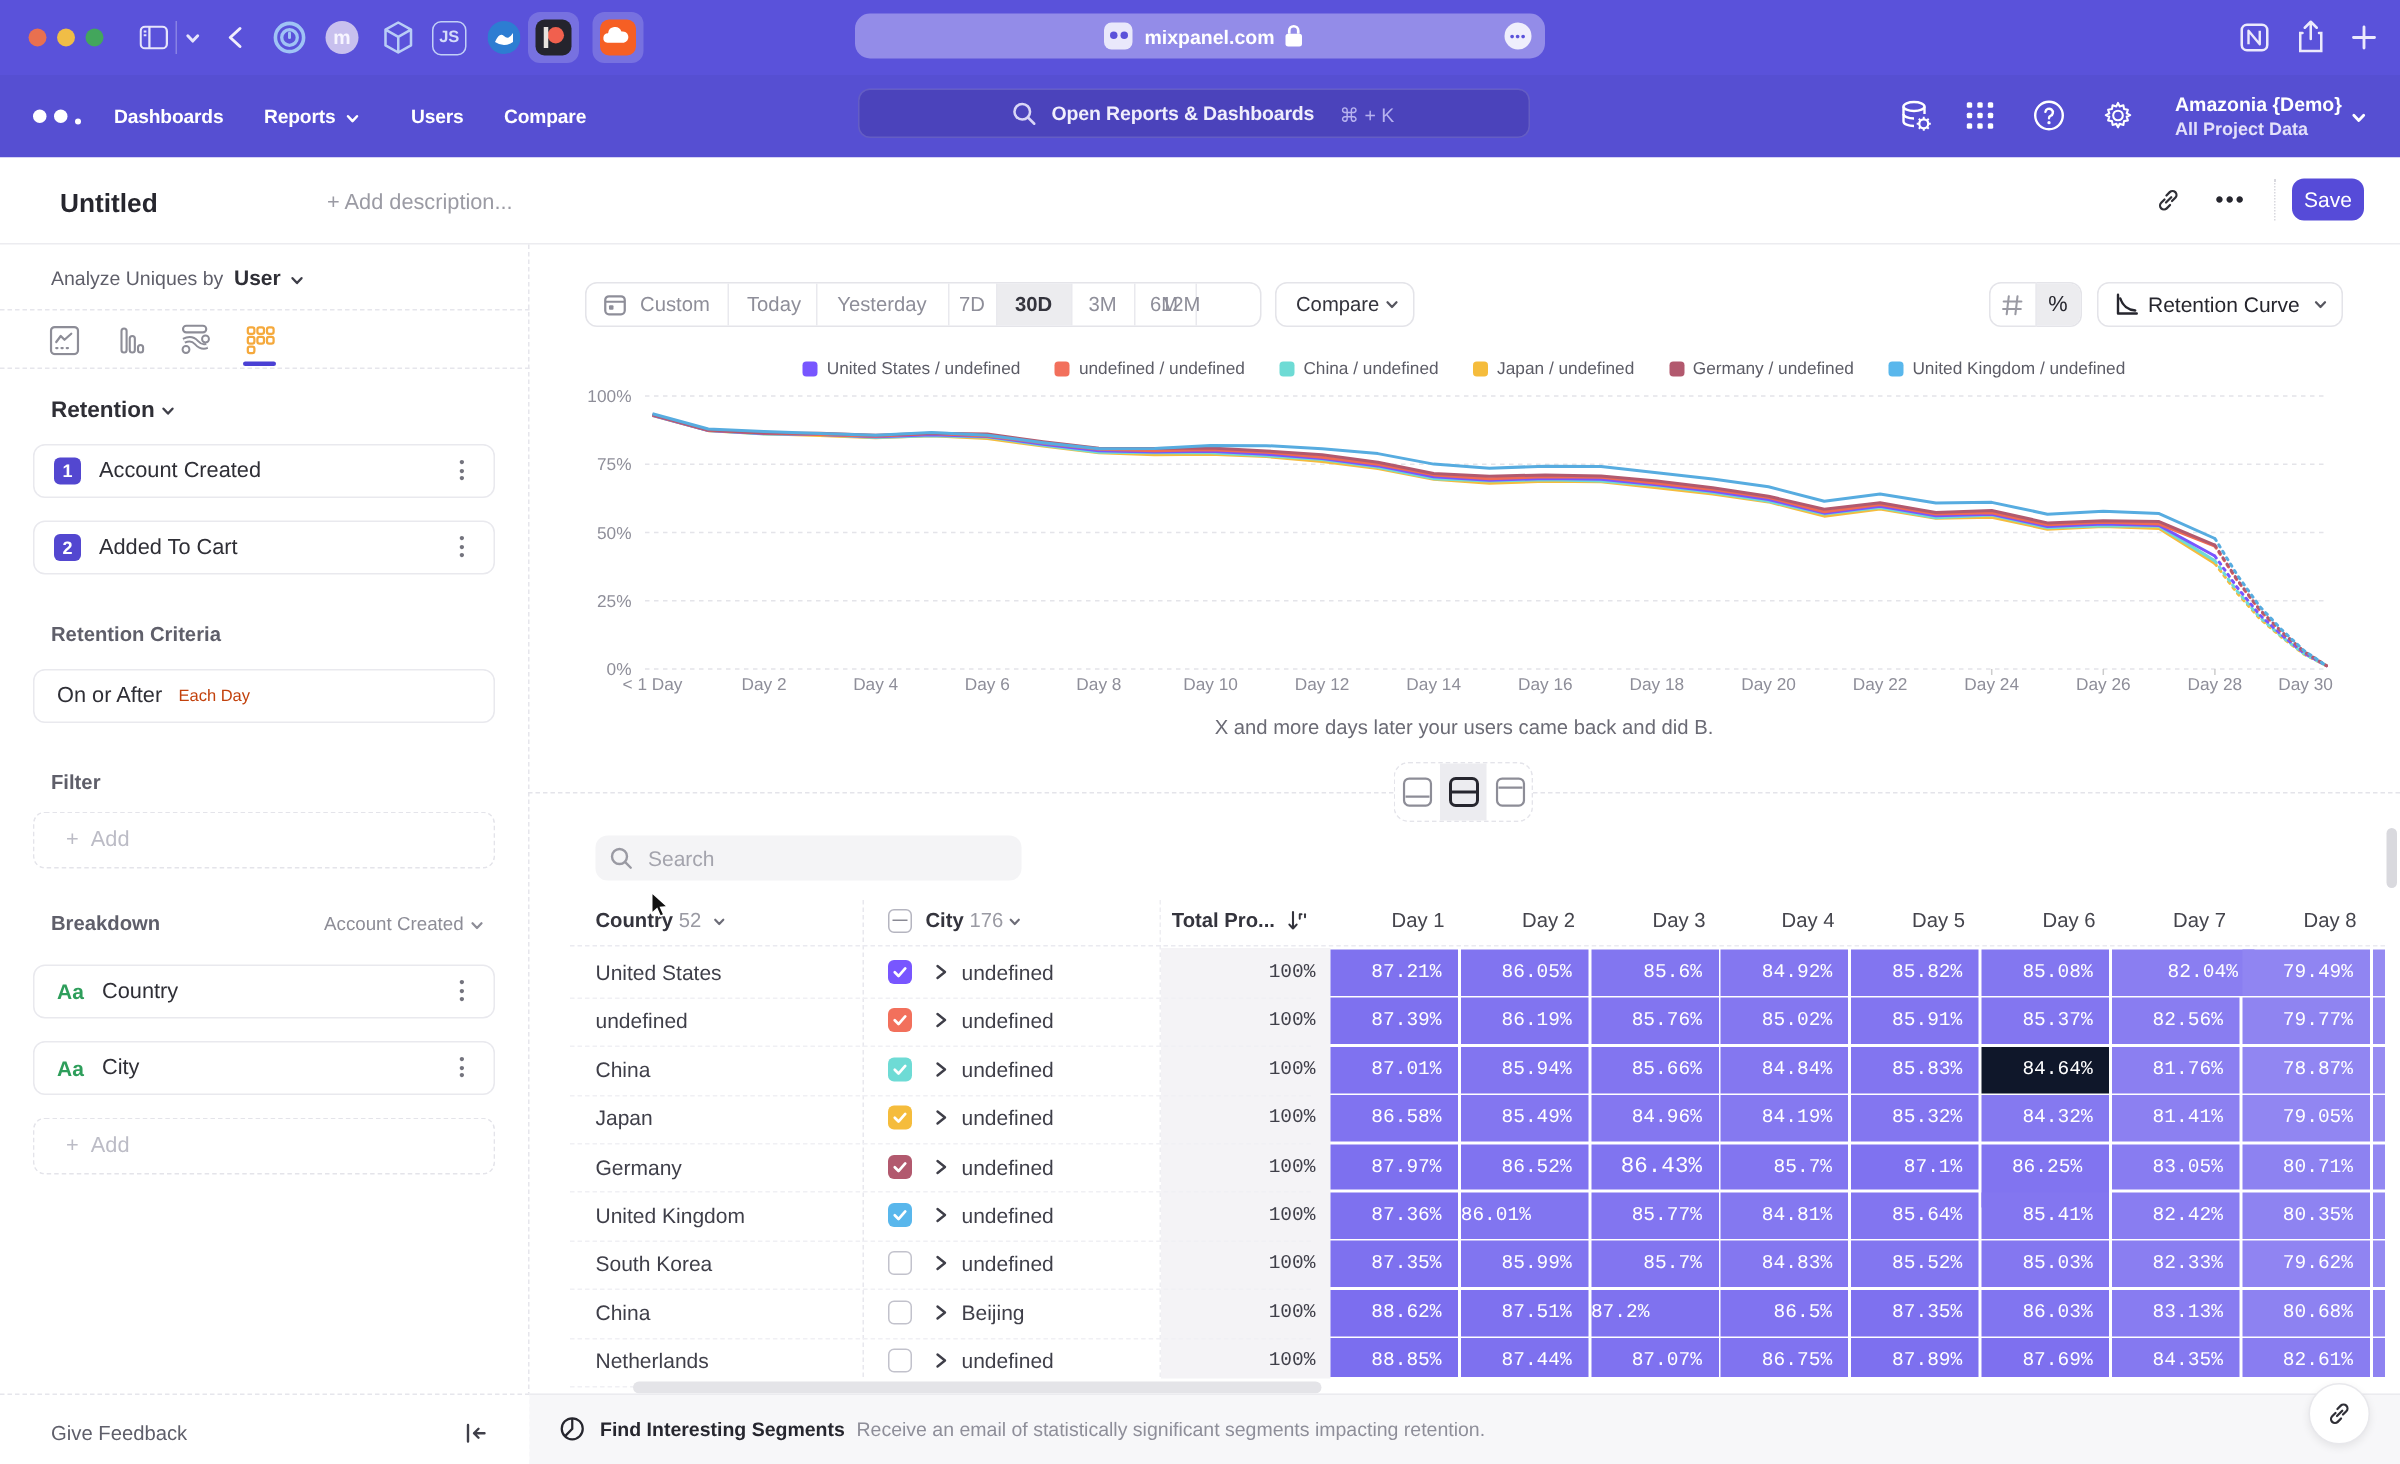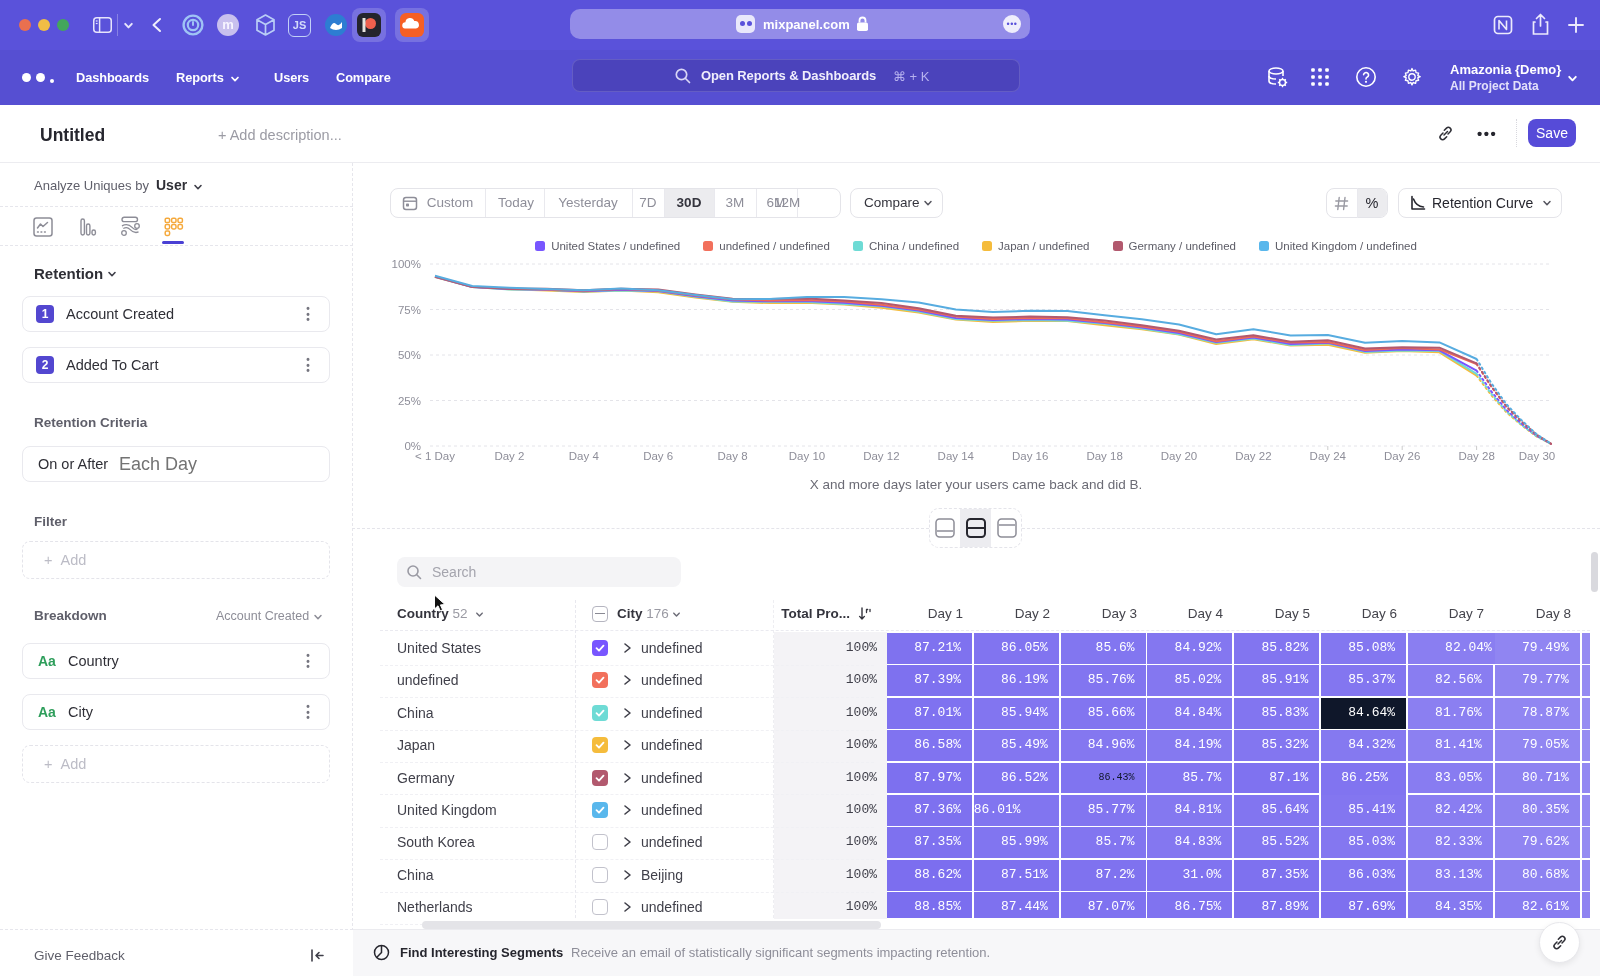--- a/index.html
+++ b/index.html
@@ -178,7 +178,7 @@
     <div class="abs" style="left:34px;top:413px;height:20px;line-height:20px;font-size:13.5px;font-weight:700;color:#5f5f6a">Retention Criteria</div>
     <div class="abs" style="left:22px;top:446px;width:308px;height:36px;border:1px solid #e9e9ee;border-radius:8px;background:#fff"></div>
     <div class="abs" style="left:38px;top:453px;height:22px;line-height:22px;font-size:14.5px;color:#2f2f36">On or After</div>
-    <div class="abs" style="left:119px;top:453px;height:22px;line-height:22px;font-size:18px;color:#737373">Each Day</div>
+    <div class="abs" style="left:119px;top:453px;height:22px;line-height:22px;font-size:11px;color:#c2410c">Each Day</div>
     <div class="abs" style="left:34px;top:512px;height:20px;line-height:20px;font-size:13.5px;font-weight:700;color:#5f5f6a">Filter</div>
     <div class="abs" style="left:22px;top:541px;width:308px;height:38px;border:1px dashed #e4e4ea;border-radius:8px"></div>
     <div class="abs" style="left:44px;top:549px;height:22px;line-height:22px;font-size:14.5px;color:#bcbcc6">+&nbsp;&nbsp;Add</div>

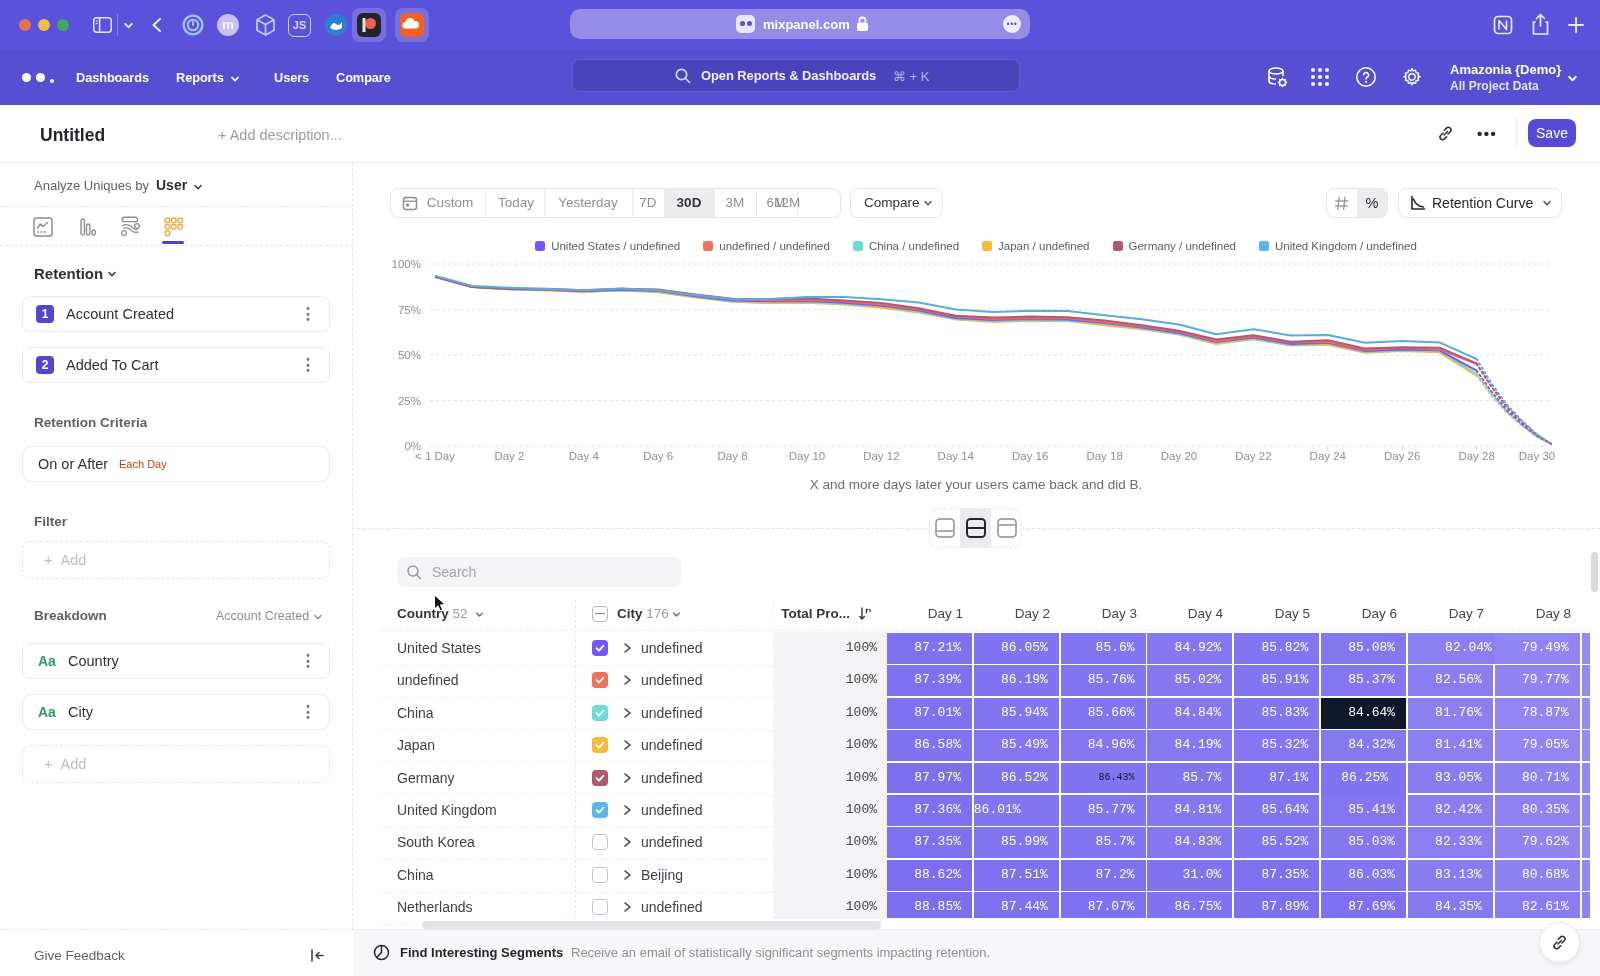--- a/index.html
+++ b/index.html
@@ -450,7 +450,7 @@
     <div style="position:absolute;left:380px;top:794.4px;width:494px;height:0;border-top:1px dashed #f0f0f4"></div>
     <div style="position:absolute;left:887.0px;top:762.5px;width:85.0px;height:30.9px;background:rgb(125,112,239);color:#fff;font-size:13px;line-height:30.9px;text-align:right;padding-right:11px;box-sizing:border-box;font-family:'Liberation Mono',monospace">87.97%</div>
     <div style="position:absolute;left:973.8px;top:762.5px;width:85.0px;height:30.9px;background:rgb(128,115,240);color:#fff;font-size:13px;line-height:30.9px;text-align:right;padding-right:11px;box-sizing:border-box;font-family:'Liberation Mono',monospace">86.52%</div>
-    <div style="position:absolute;left:1060.6px;top:762.5px;width:85.0px;height:30.9px;background:rgb(128,116,240);color:#0f172a;font-size:10px;line-height:30.9px;text-align:right;padding-right:11px;box-sizing:border-box;font-family:'Liberation Mono',monospace">86.43%</div>
+    <div style="position:absolute;left:1060.6px;top:762.5px;width:85.0px;height:30.9px;background:rgb(128,116,240);color:#ffffff;font-size:15px;line-height:30.9px;text-align:right;padding-right:11px;box-sizing:border-box;font-family:'Liberation Mono',monospace">86.43%</div>
     <div style="position:absolute;left:1147.4px;top:762.5px;width:85.0px;height:30.9px;background:rgb(130,117,240);color:#fff;font-size:13px;line-height:30.9px;text-align:right;padding-right:11px;box-sizing:border-box;font-family:'Liberation Mono',monospace">85.7%</div>
     <div style="position:absolute;left:1234.2px;top:762.5px;width:85.0px;height:30.9px;background:rgb(127,114,240);color:#fff;font-size:13px;line-height:30.9px;text-align:right;padding-right:11px;box-sizing:border-box;font-family:'Liberation Mono',monospace">87.1%</div>
     <div style="position:absolute;left:1321.1px;top:762.5px;width:85.0px;height:42px;background:rgb(129,116,240);color:#fff;font-size:13px;line-height:30.9px;text-align:right;padding-right:18px;box-sizing:border-box;font-family:'Liberation Mono',monospace">86.25%</div>

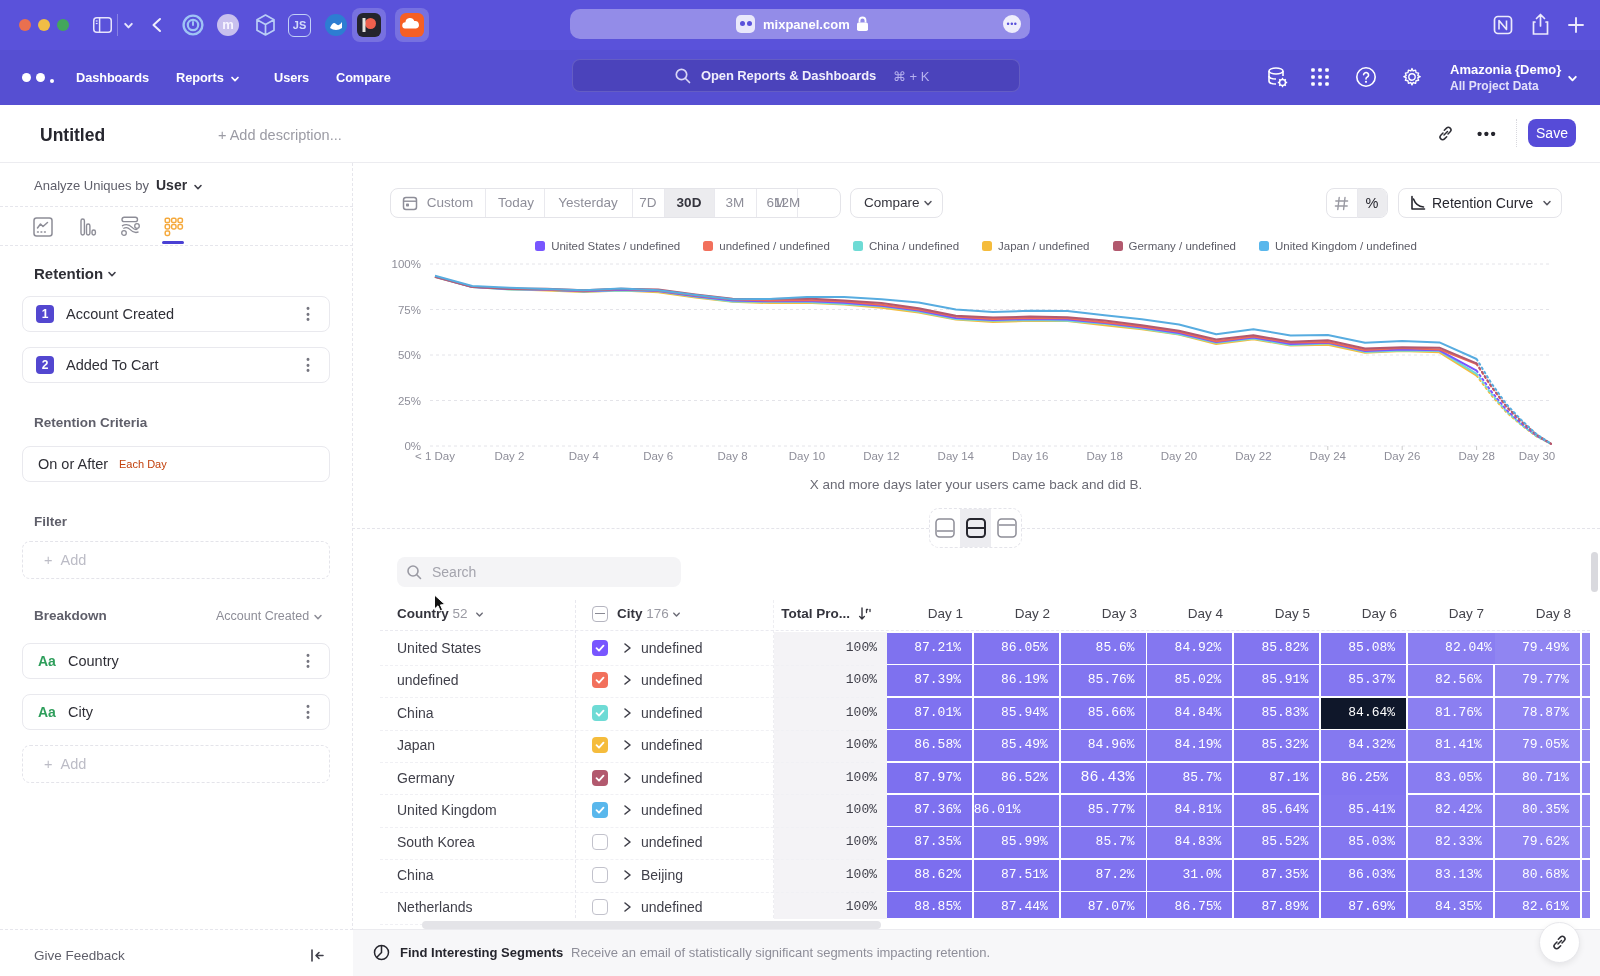--- a/index.html
+++ b/index.html
@@ -510,7 +510,7 @@
     <div style="position:absolute;left:380px;top:891.6px;width:494px;height:0;border-top:1px dashed #f0f0f4"></div>
     <div style="position:absolute;left:887.0px;top:859.7px;width:85.0px;height:30.9px;background:rgb(124,110,239);color:#fff;font-size:13px;line-height:30.9px;text-align:right;padding-right:11px;box-sizing:border-box;font-family:'Liberation Mono',monospace">88.62%</div>
     <div style="position:absolute;left:973.8px;top:859.7px;width:85.0px;height:30.9px;background:rgb(126,113,239);color:#fff;font-size:13px;line-height:30.9px;text-align:right;padding-right:11px;box-sizing:border-box;font-family:'Liberation Mono',monospace">87.51%</div>
-    <div style="position:absolute;left:1060.6px;top:859.7px;width:85.0px;height:30.9px;background:rgb(127,114,239);color:#fff;font-size:13px;line-height:30.9px;text-align:right;padding-right:11px;box-sizing:border-box;font-family:'Liberation Mono',monospace">87.2%</div>
+    <div style="position:absolute;left:1060.6px;top:859.7px;width:85.0px;height:30.9px;background:rgb(127,114,239);color:#fff;font-size:13px;line-height:30.9px;padding-right:11px;box-sizing:border-box;font-family:'Liberation Mono',monospace">87.2%</div>
     <div style="position:absolute;left:1147.4px;top:859.7px;width:85.0px;height:30.9px;background:rgb(128,115,240);color:#fff;font-size:13px;line-height:30.9px;text-align:right;padding-right:11px;box-sizing:border-box;font-family:'Liberation Mono',monospace">31.0%</div>
     <div style="position:absolute;left:1234.2px;top:859.7px;width:85.0px;height:30.9px;background:rgb(126,113,239);color:#fff;font-size:13px;line-height:30.9px;text-align:right;padding-right:11px;box-sizing:border-box;font-family:'Liberation Mono',monospace">87.35%</div>
     <div style="position:absolute;left:1321.1px;top:859.7px;width:85.0px;height:30.9px;background:rgb(129,117,240);color:#fff;font-size:13px;line-height:30.9px;text-align:right;padding-right:11px;box-sizing:border-box;font-family:'Liberation Mono',monospace">86.03%</div>

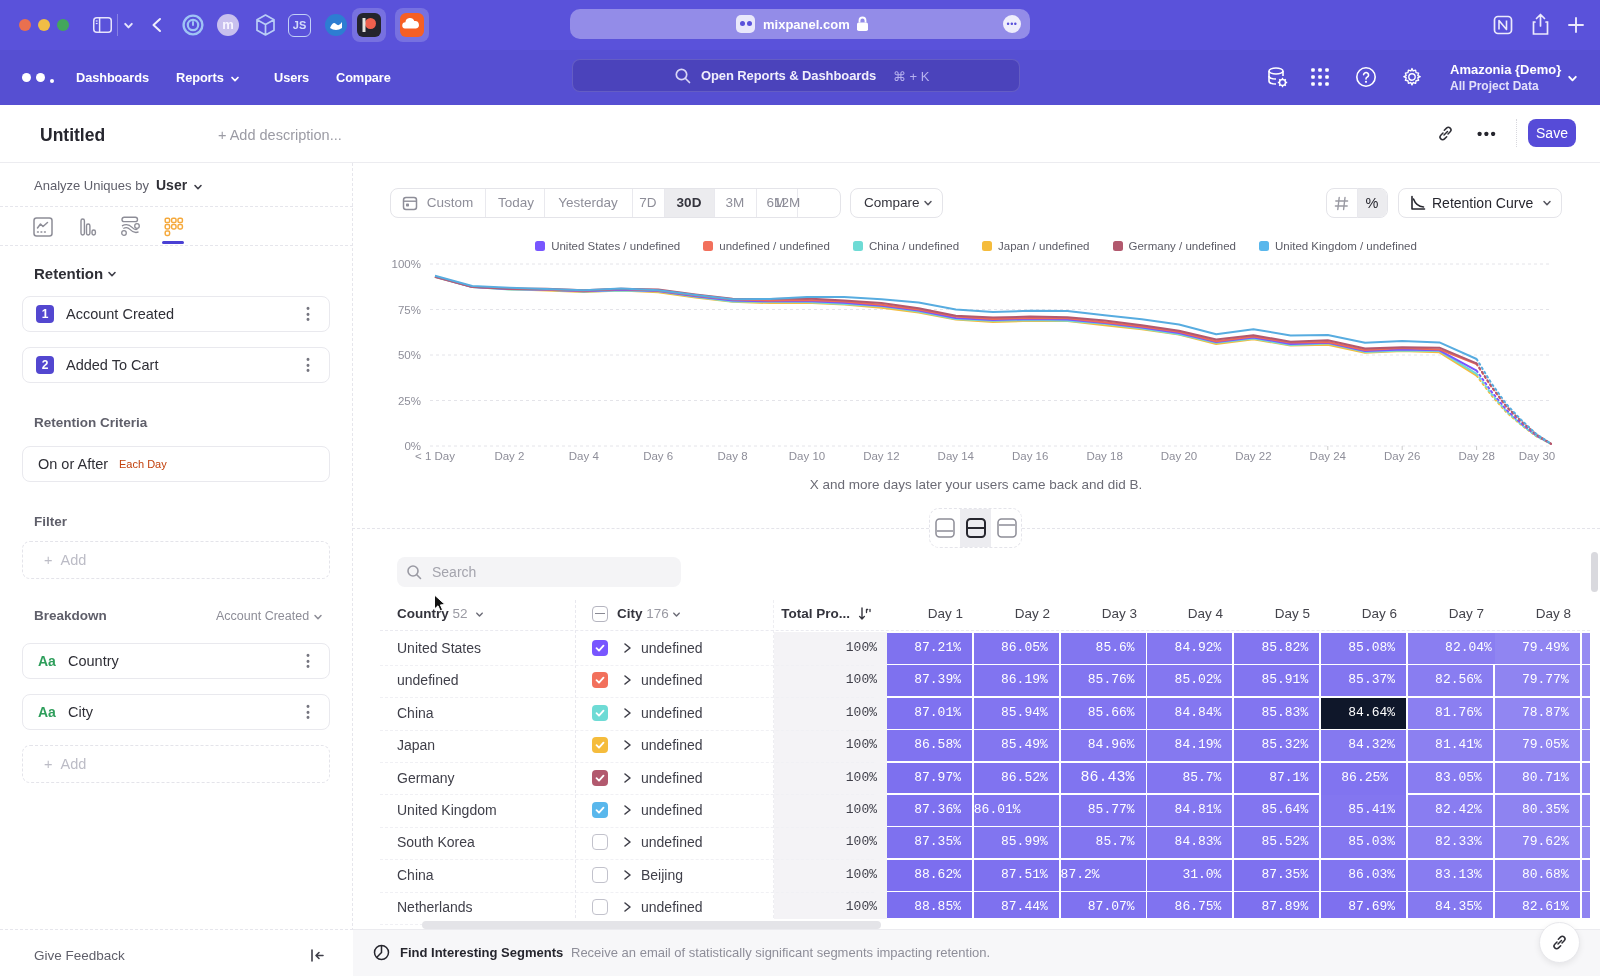--- a/index.html
+++ b/index.html
@@ -511,7 +511,7 @@
     <div style="position:absolute;left:887.0px;top:859.7px;width:85.0px;height:30.9px;background:rgb(124,110,239);color:#fff;font-size:13px;line-height:30.9px;text-align:right;padding-right:11px;box-sizing:border-box;font-family:'Liberation Mono',monospace">88.62%</div>
     <div style="position:absolute;left:973.8px;top:859.7px;width:85.0px;height:30.9px;background:rgb(126,113,239);color:#fff;font-size:13px;line-height:30.9px;text-align:right;padding-right:11px;box-sizing:border-box;font-family:'Liberation Mono',monospace">87.51%</div>
     <div style="position:absolute;left:1060.6px;top:859.7px;width:85.0px;height:30.9px;background:rgb(127,114,239);color:#fff;font-size:13px;line-height:30.9px;padding-right:11px;box-sizing:border-box;font-family:'Liberation Mono',monospace">87.2%</div>
-    <div style="position:absolute;left:1147.4px;top:859.7px;width:85.0px;height:30.9px;background:rgb(128,115,240);color:#fff;font-size:13px;line-height:30.9px;text-align:right;padding-right:11px;box-sizing:border-box;font-family:'Liberation Mono',monospace">31.0%</div>
+    <div style="position:absolute;left:1147.4px;top:859.7px;width:85.0px;height:30.9px;background:rgb(128,115,240);color:#fff;font-size:13px;line-height:30.9px;text-align:right;padding-right:11px;box-sizing:border-box;font-family:'Liberation Mono',monospace">86.5%</div>
     <div style="position:absolute;left:1234.2px;top:859.7px;width:85.0px;height:30.9px;background:rgb(126,113,239);color:#fff;font-size:13px;line-height:30.9px;text-align:right;padding-right:11px;box-sizing:border-box;font-family:'Liberation Mono',monospace">87.35%</div>
     <div style="position:absolute;left:1321.1px;top:859.7px;width:85.0px;height:30.9px;background:rgb(129,117,240);color:#fff;font-size:13px;line-height:30.9px;text-align:right;padding-right:11px;box-sizing:border-box;font-family:'Liberation Mono',monospace">86.03%</div>
     <div style="position:absolute;left:1407.9px;top:859.7px;width:85.0px;height:30.9px;background:rgb(136,124,241);color:#fff;font-size:13px;line-height:30.9px;text-align:right;padding-right:11px;box-sizing:border-box;font-family:'Liberation Mono',monospace">83.13%</div>

